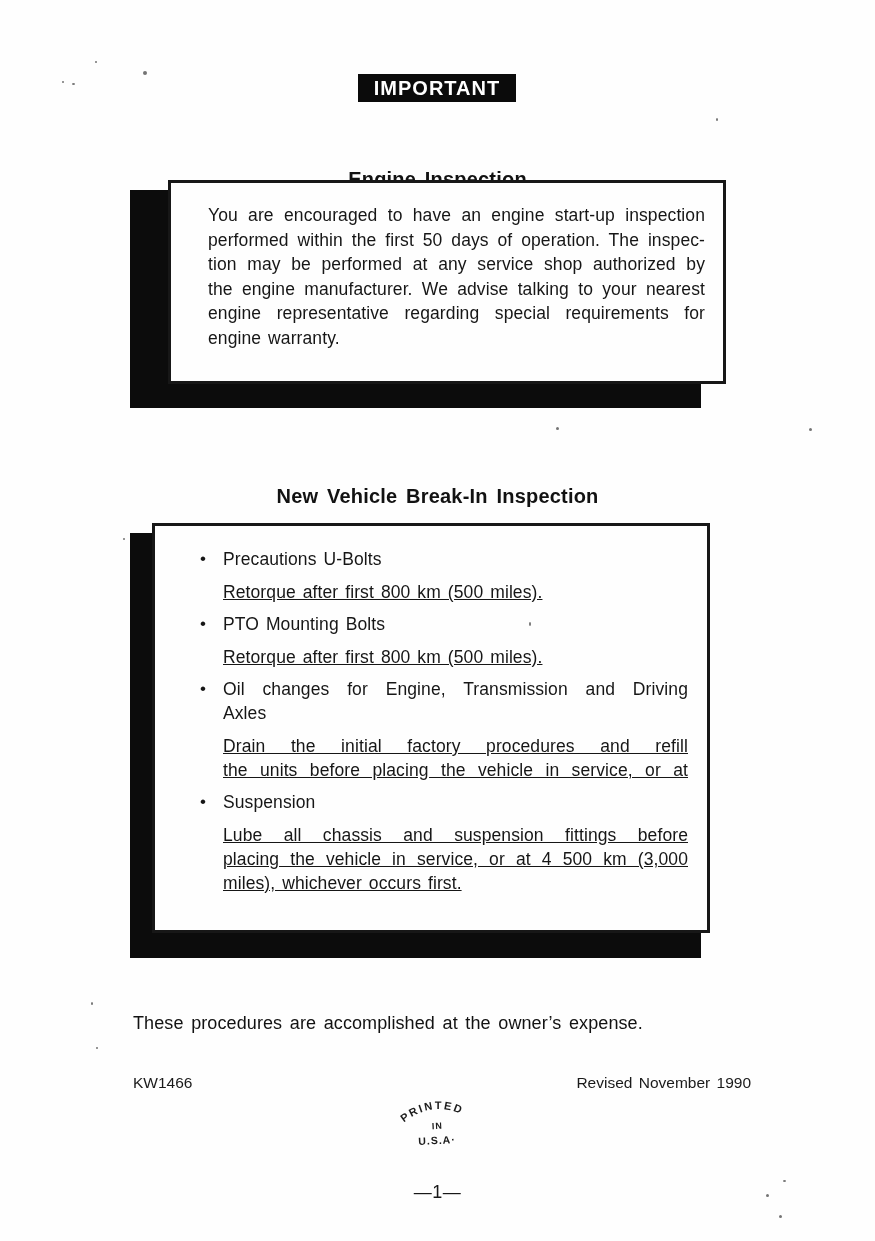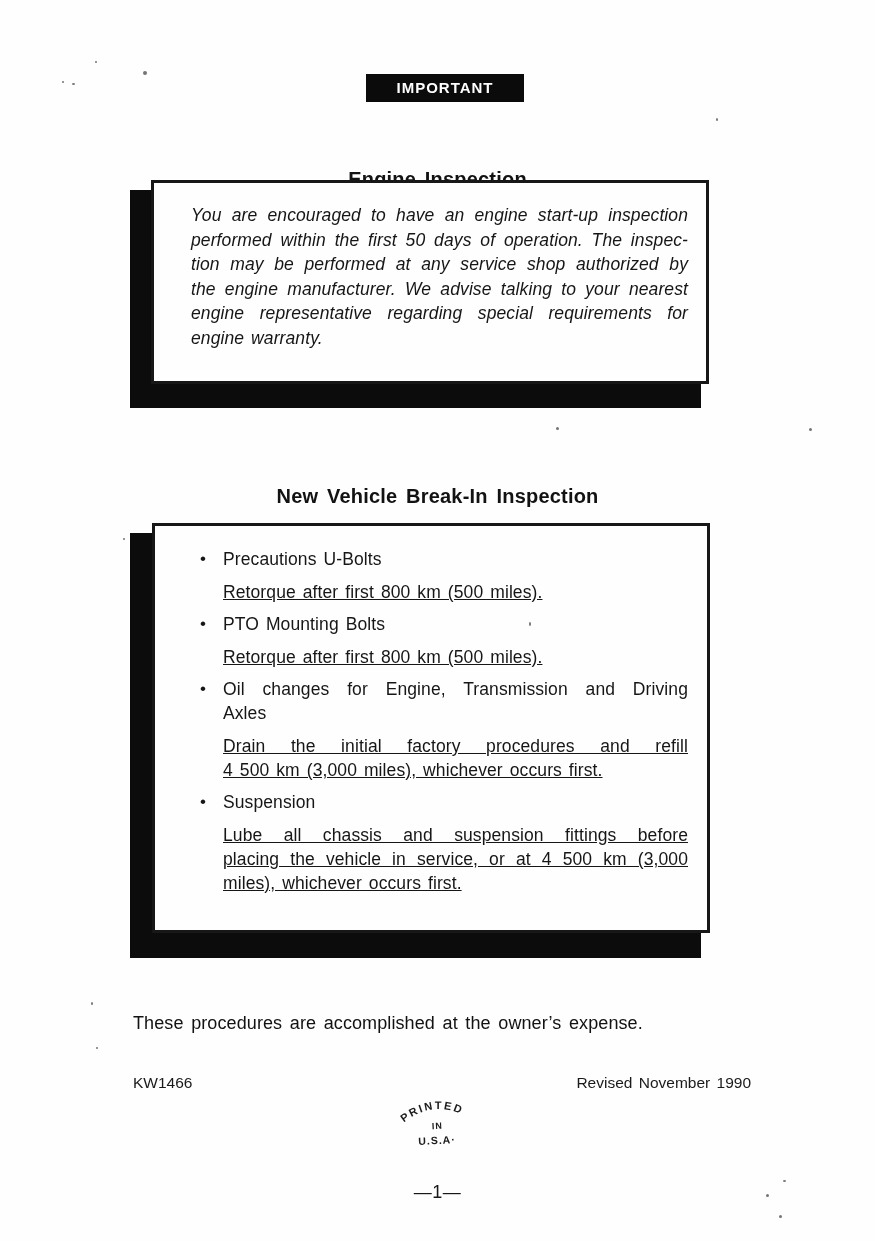--- a/index.html
+++ b/index.html
@@ -26,12 +26,11 @@
     height: 28px;
     background: #0b0b0b;
     color: #ffffff;
-    font-size: 15px;
+    font-size: 20px;
     font-weight: bold;
     letter-spacing: 1px;
     text-align: center;
     line-height: 28px;
-    margin-left: 8px;
   }
 
   .center-title {

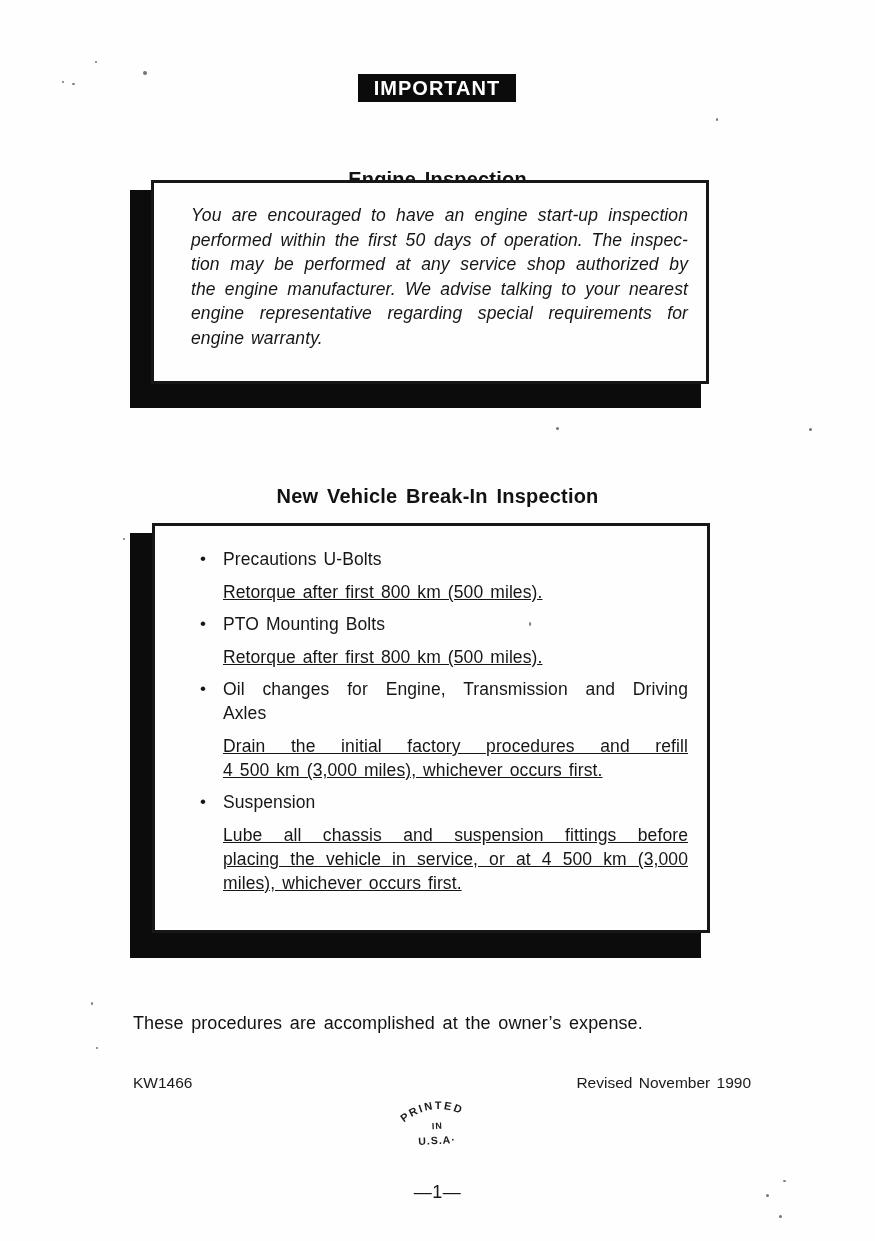--- a/index.html
+++ b/index.html
@@ -61,7 +61,7 @@
     border: 3px solid #171717;
     box-sizing: border-box;
   }
-  .box-1 { left: 151px; top: 180px; width: 558px; height: 204px; font-style: italic; }
+  .box-1 { left: 168px; top: 180px; width: 558px; height: 204px; }
   .box-2 { left: 152px; top: 523px; width: 558px; height: 410px; }
 
   .box-1 .box-inner {

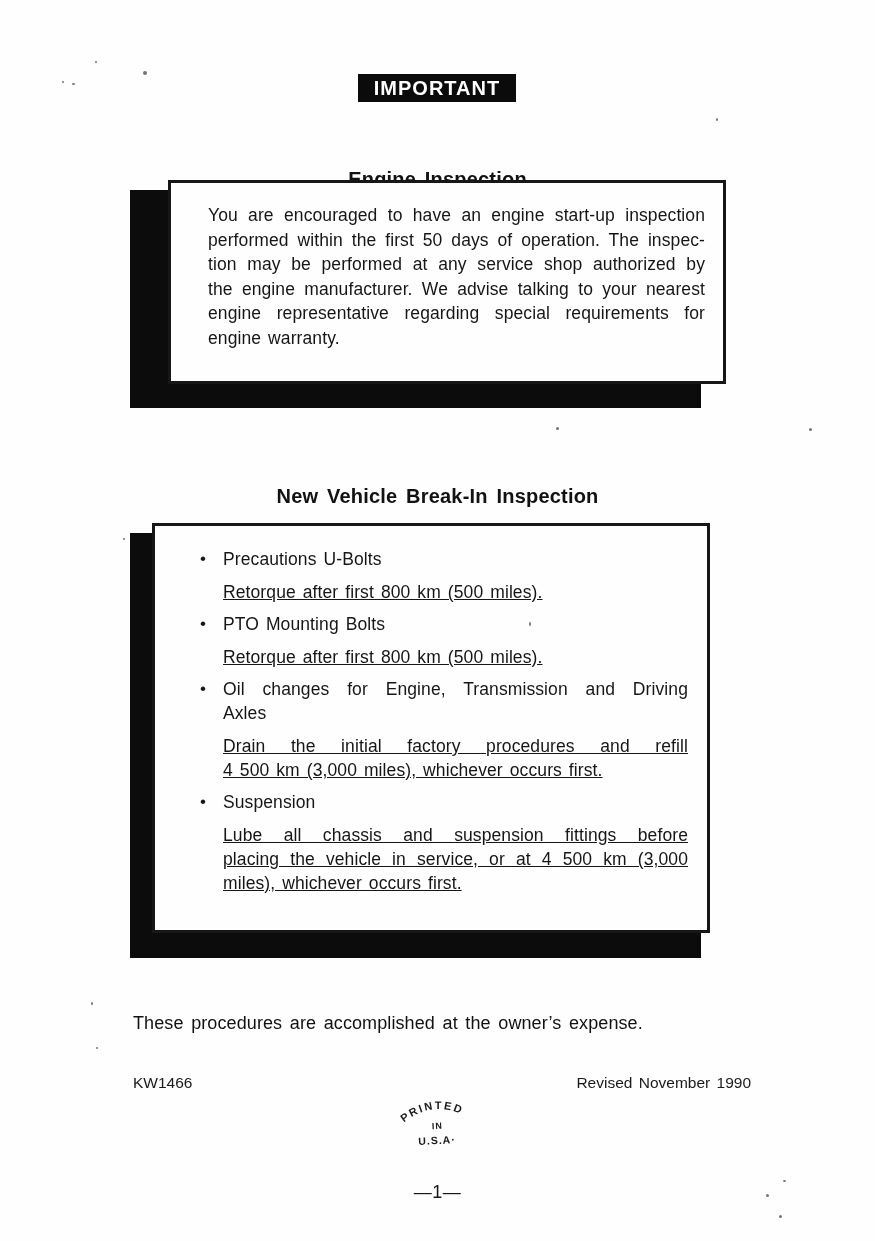--- a/index.html
+++ b/index.html
@@ -199,6 +199,7 @@
           </div>
           <div class="b-detail">
             <div class="jl">Drain the initial factory procedures and refill</div>
+            <div class="jl">the units before placing the vehicle in service, or at</div>
             <div>4 500 km (3,000 miles), whichever occurs first.</div>
           </div>
         </div>

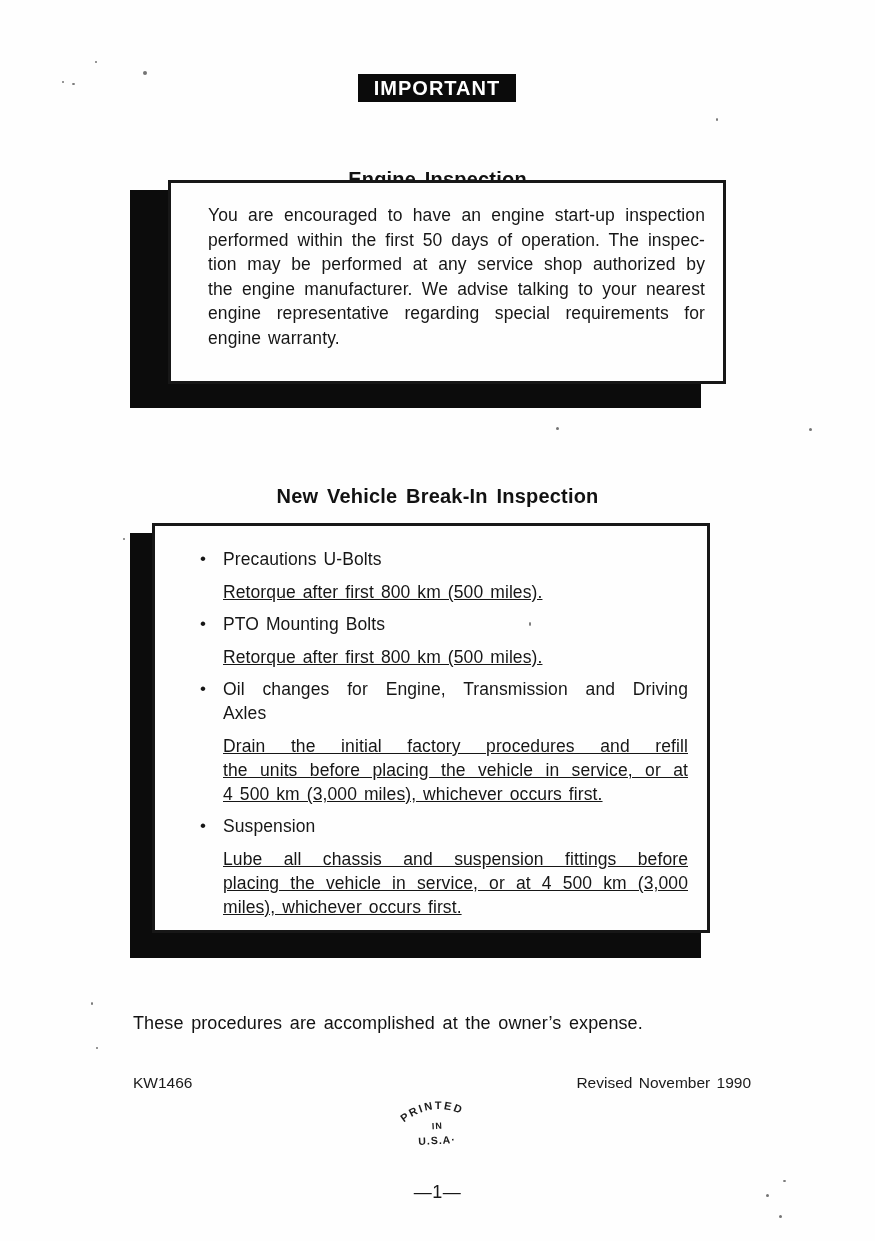--- a/index.html
+++ b/index.html
@@ -200,7 +200,6 @@
           <div class="b-detail">
             <div class="jl">Drain the initial factory procedures and refill</div>
             <div class="jl">the units before placing the vehicle in service, or at</div>
-            <div>4 500 km (3,000 miles), whichever occurs first.</div>
           </div>
         </div>
       </div>

